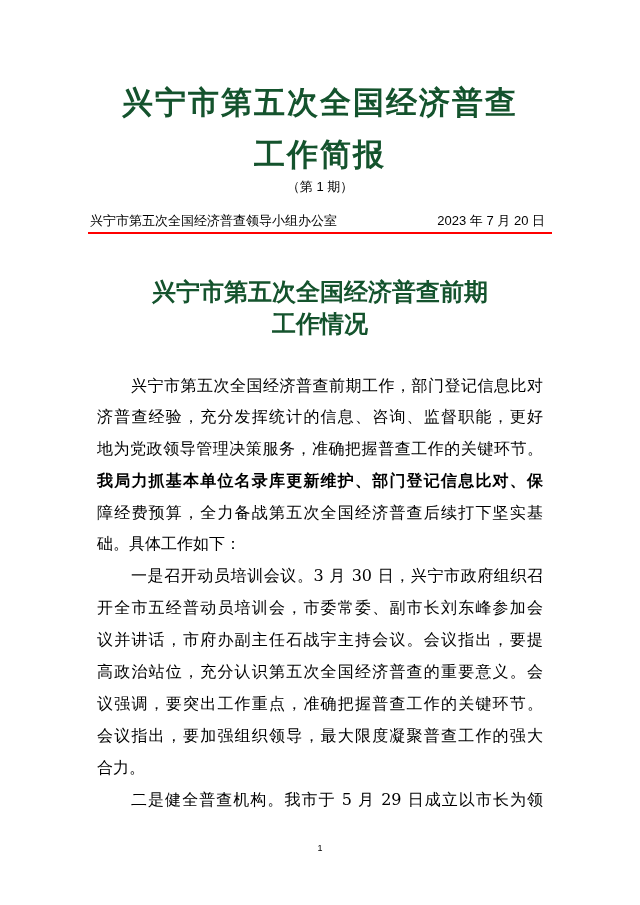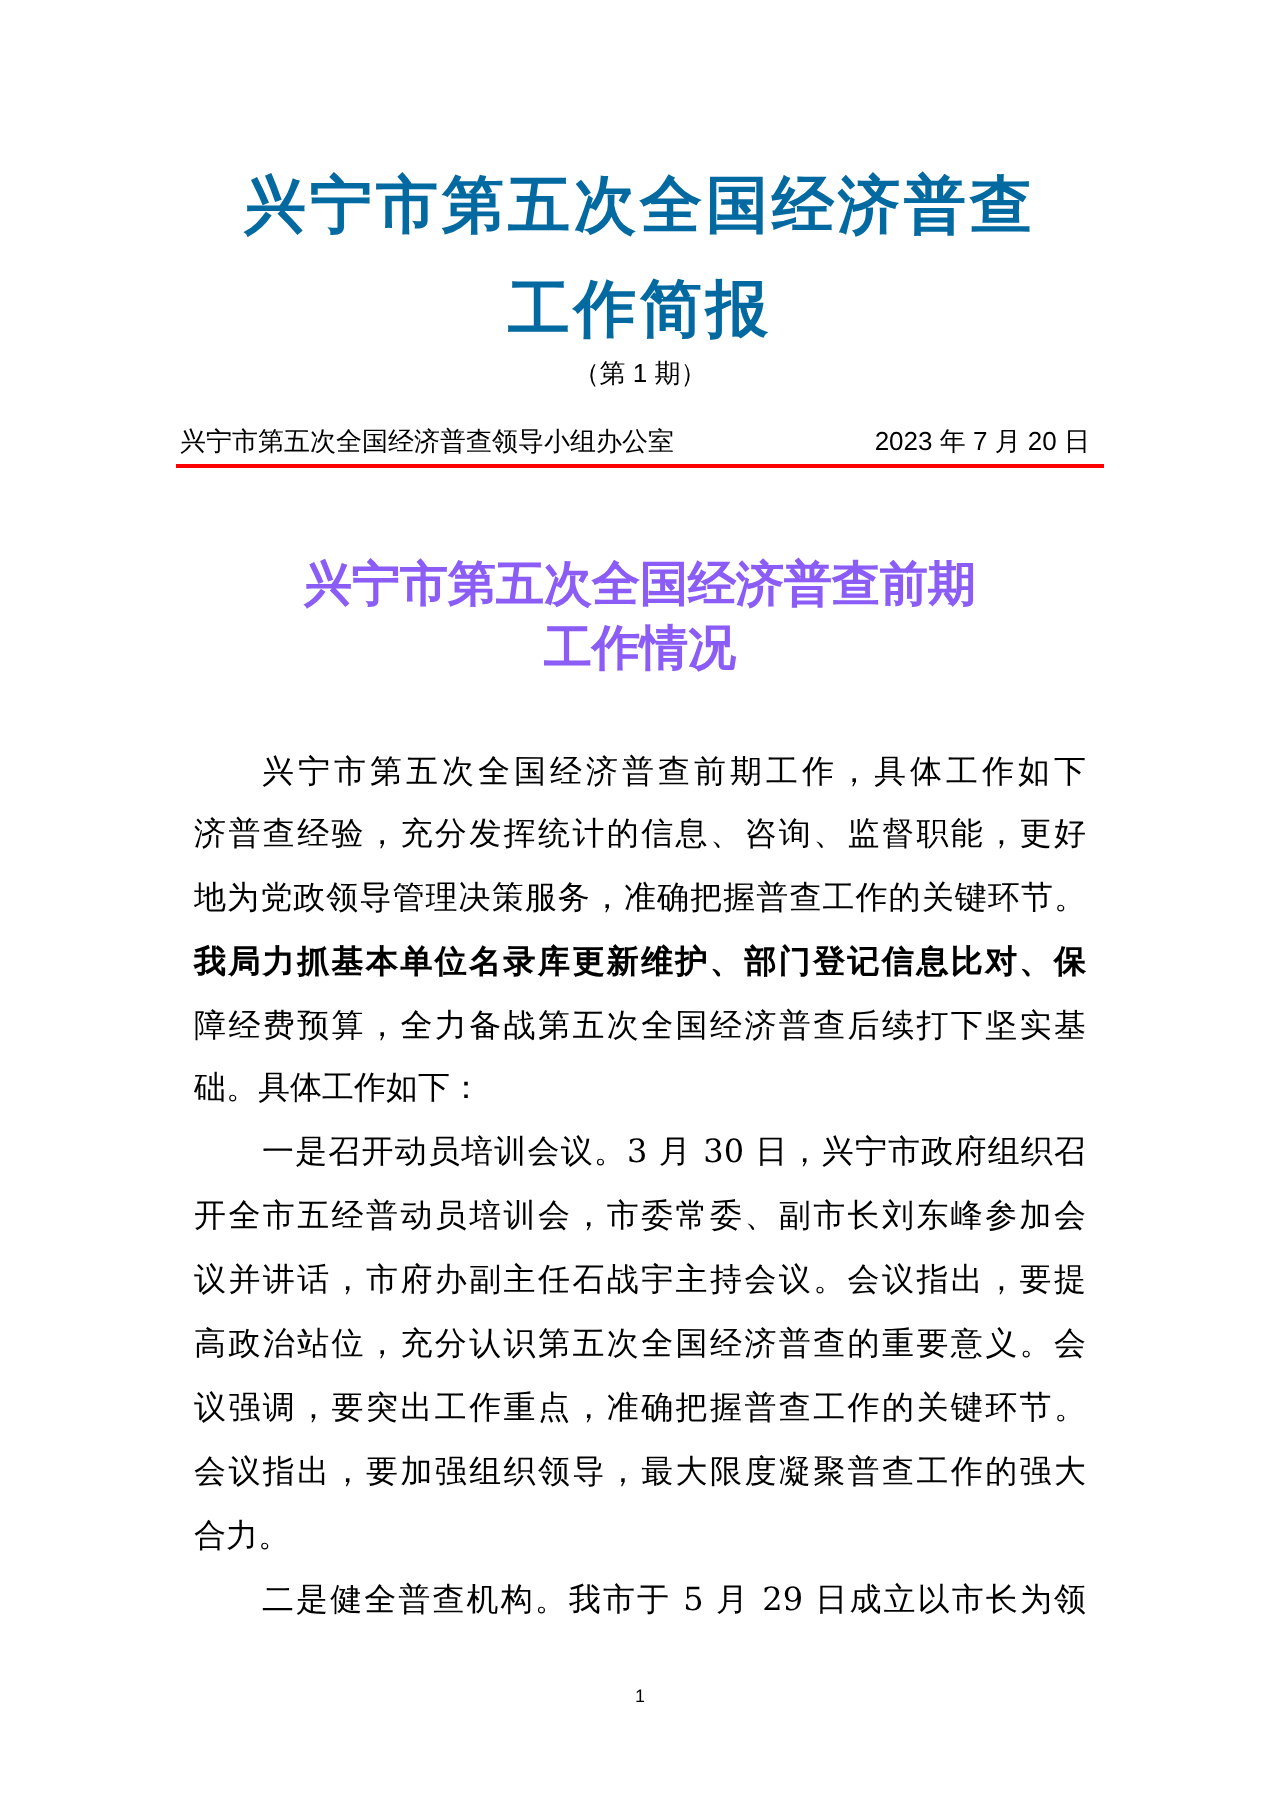--- a/index.html
+++ b/index.html
@@ -8,7 +8,7 @@
   .mast-title {
     position: absolute; left: 0; width: 640px; text-align: center;
     font-family: "DejaVu Serif", "Liberation Serif", serif;
-    font-weight: bold; color: #0369a1; font-size: 31px; letter-spacing: 2px;
+    font-weight: bold; color: #14532d; font-size: 31px; letter-spacing: 2px;
   }
   .mast-1 { top: 82px; }
   .mast-2 { top: 134px; }

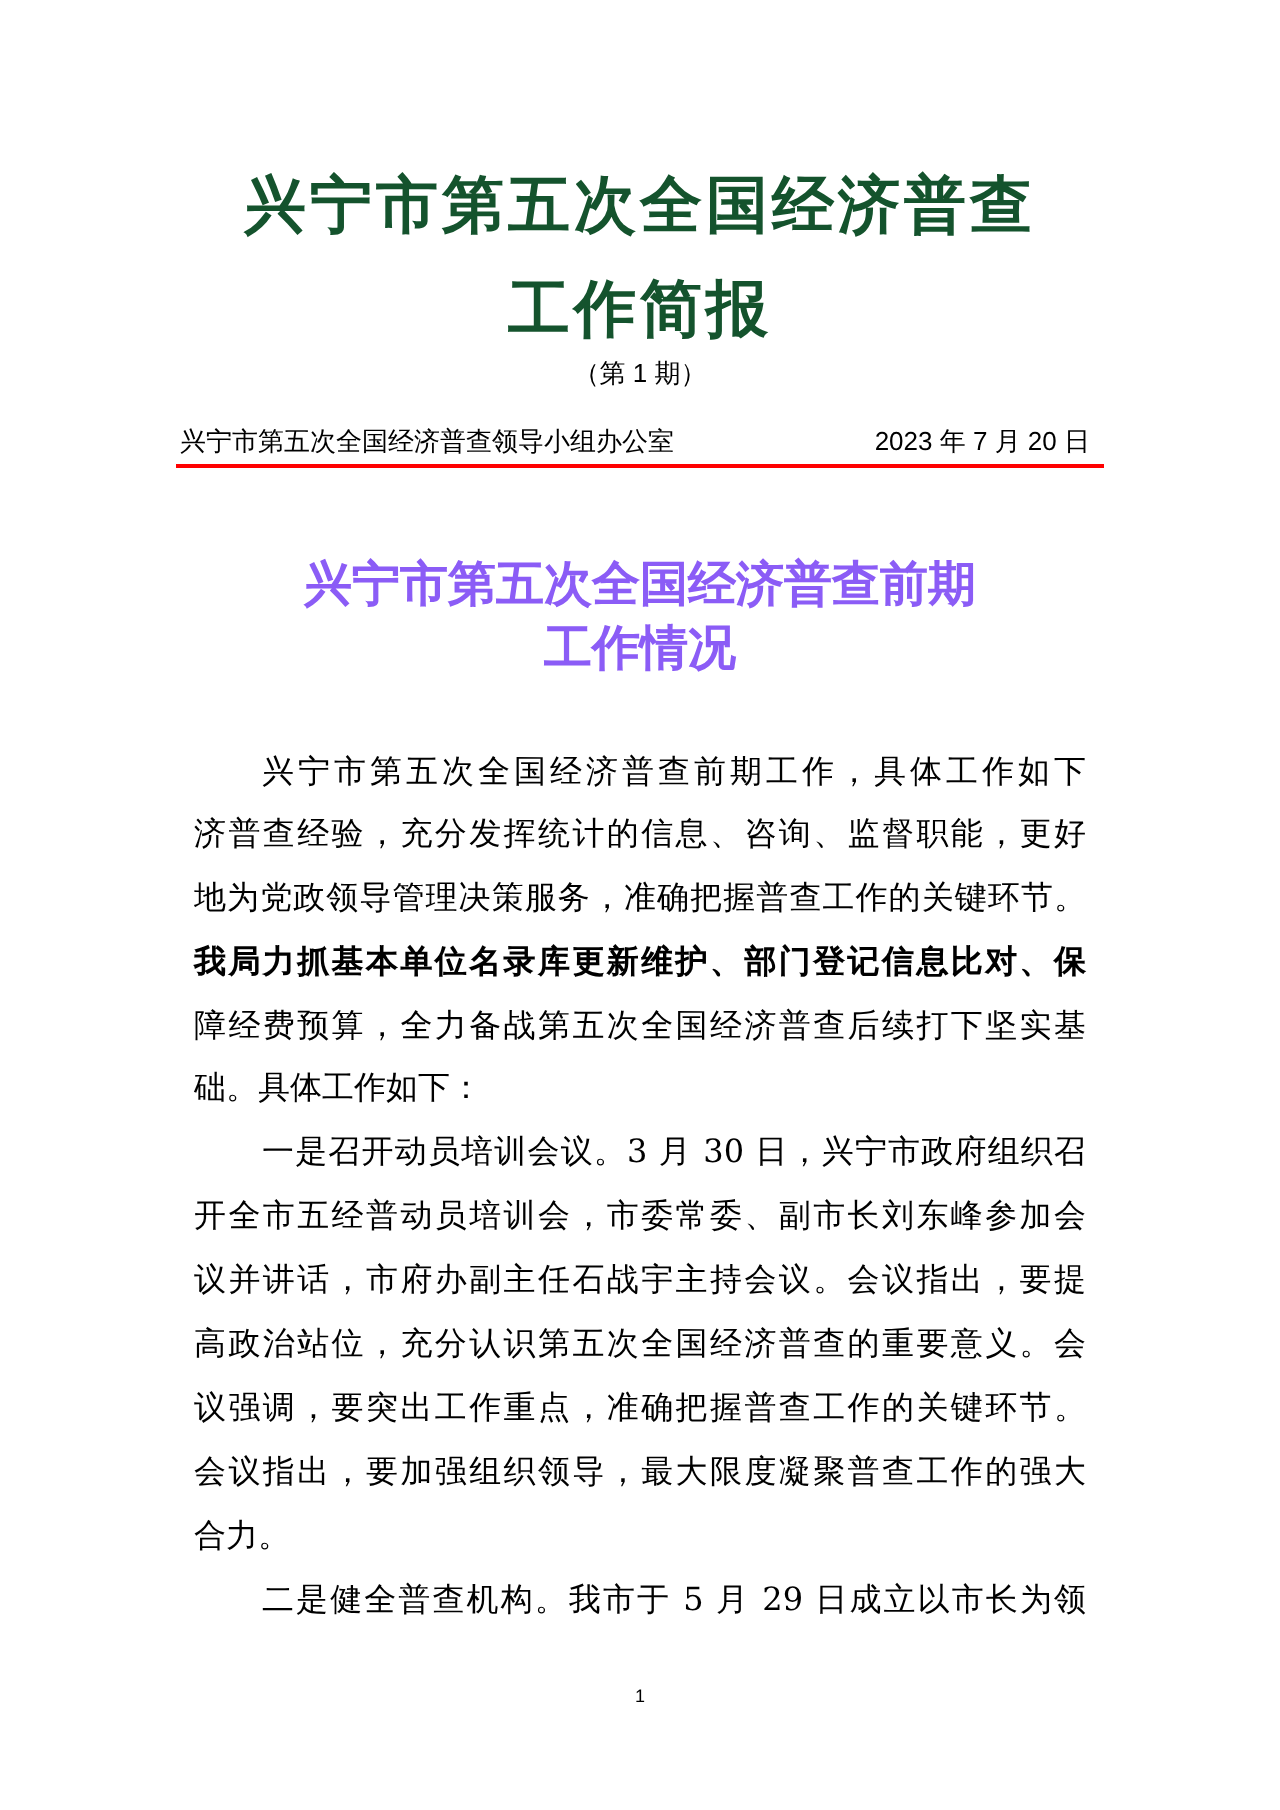--- a/index.html
+++ b/index.html
@@ -28,7 +28,7 @@
   .art-title {
     position: absolute; left: 0; width: 640px; text-align: center;
     font-family: "DejaVu Serif", "Liberation Serif", serif; font-weight: bold;
-    font-size: 24px; color: #8b5cf6; letter-spacing: 0px;
+    font-size: 24px; color: #14532d; letter-spacing: 0px;
   }
   .art-1 { top: 276px; }
   .art-2 { top: 308px; }

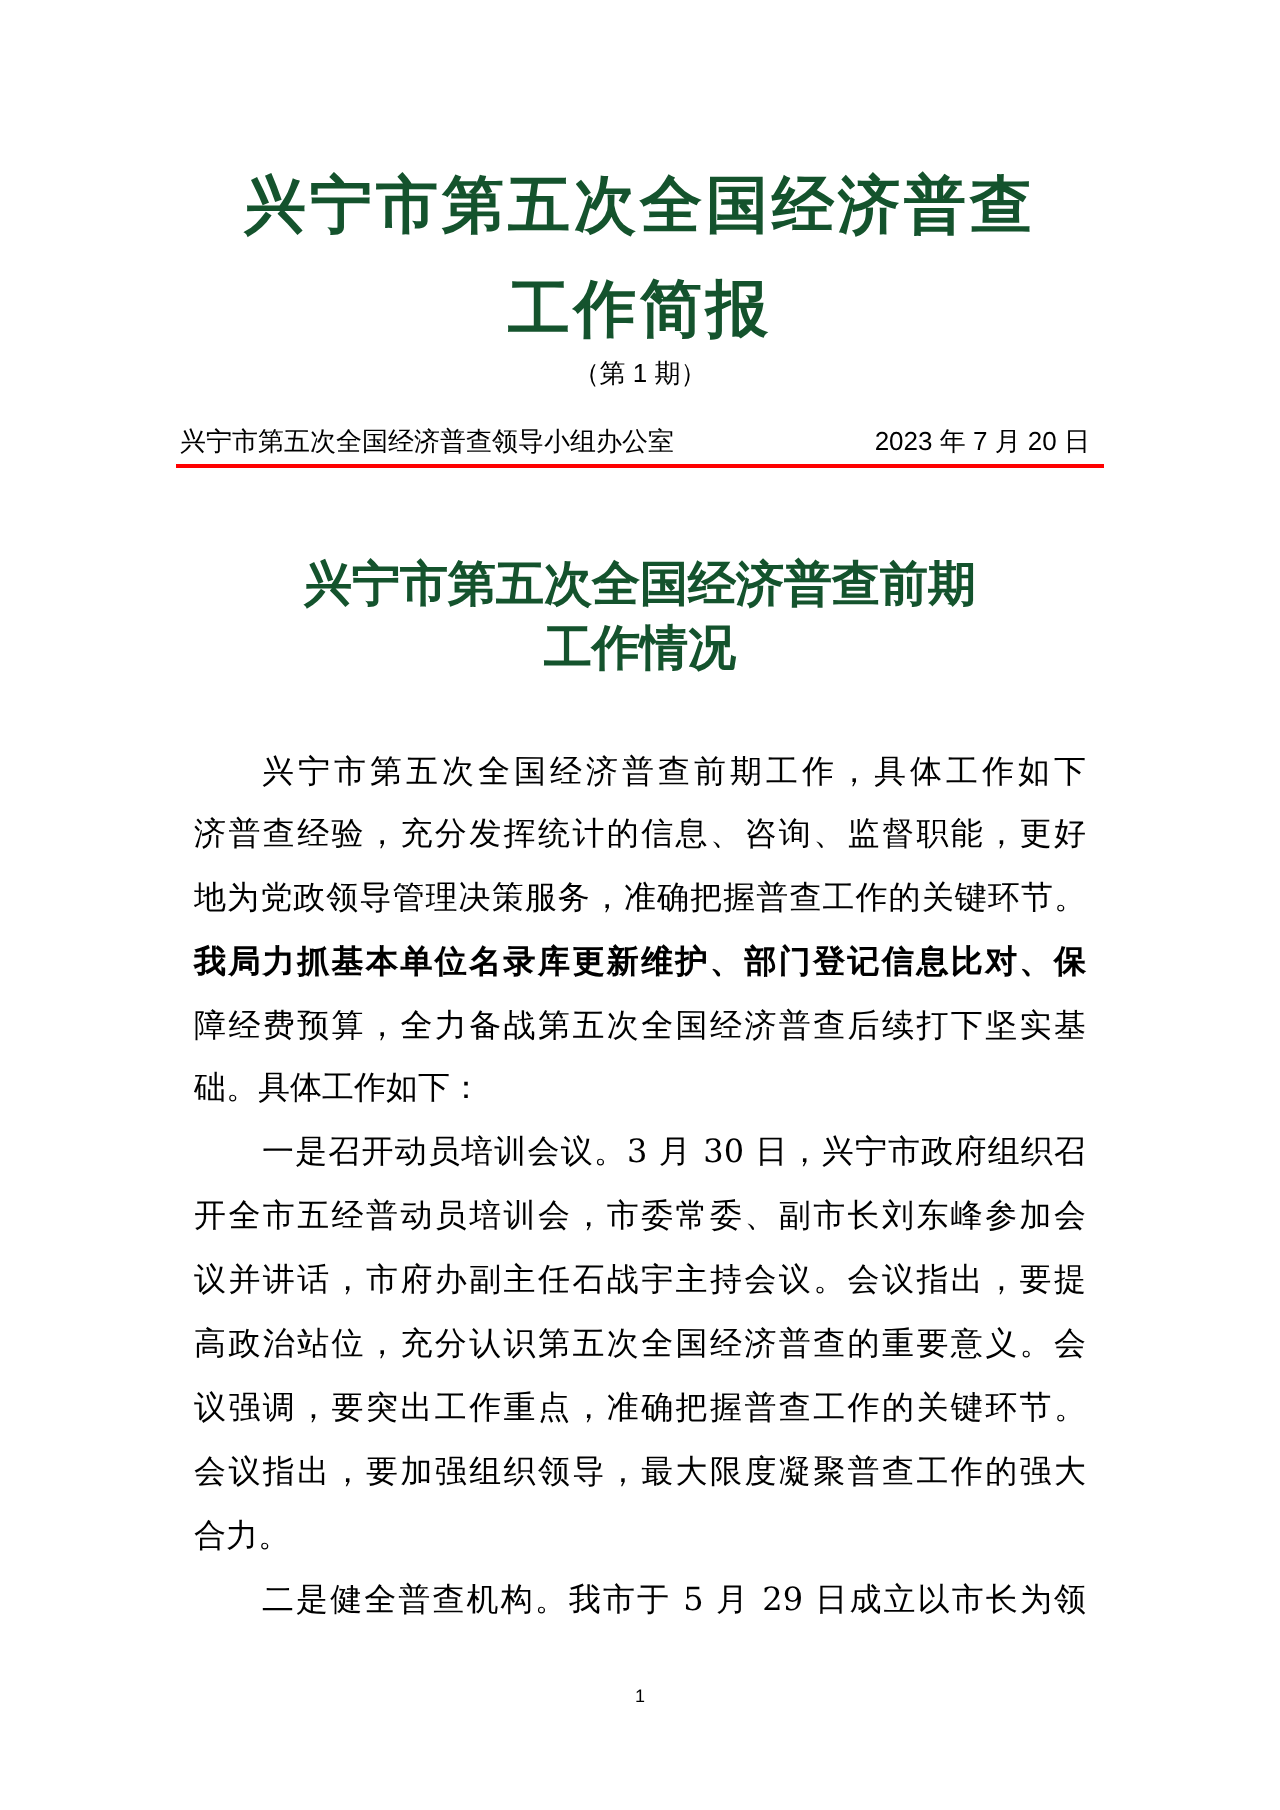--- a/index.html
+++ b/index.html
@@ -66,7 +66,7 @@
   <div class="art-title art-2">工作情况</div>
 
   <div class="body-text" style="top:376px;">
-    <div class="line indent" style="top:0px;">兴宁市第五次全国经济普查前期工作，具体工作如下</div>
+    <div class="line indent" style="top:0px;">兴宁市第五次全国经济普查前期工作，部门登记信息比对</div>
     <div class="line" style="top:31px;">济普查经验，充分发挥统计的信息、咨询、监督职能，更好</div>
     <div class="line" style="top:63px;">地为党政领导管理决策服务，准确把握普查工作的关键环节。</div>
     <div class="line" style="top:95px;font-weight:bold;">我局力抓基本单位名录库更新维护、部门登记信息比对、保</div>

